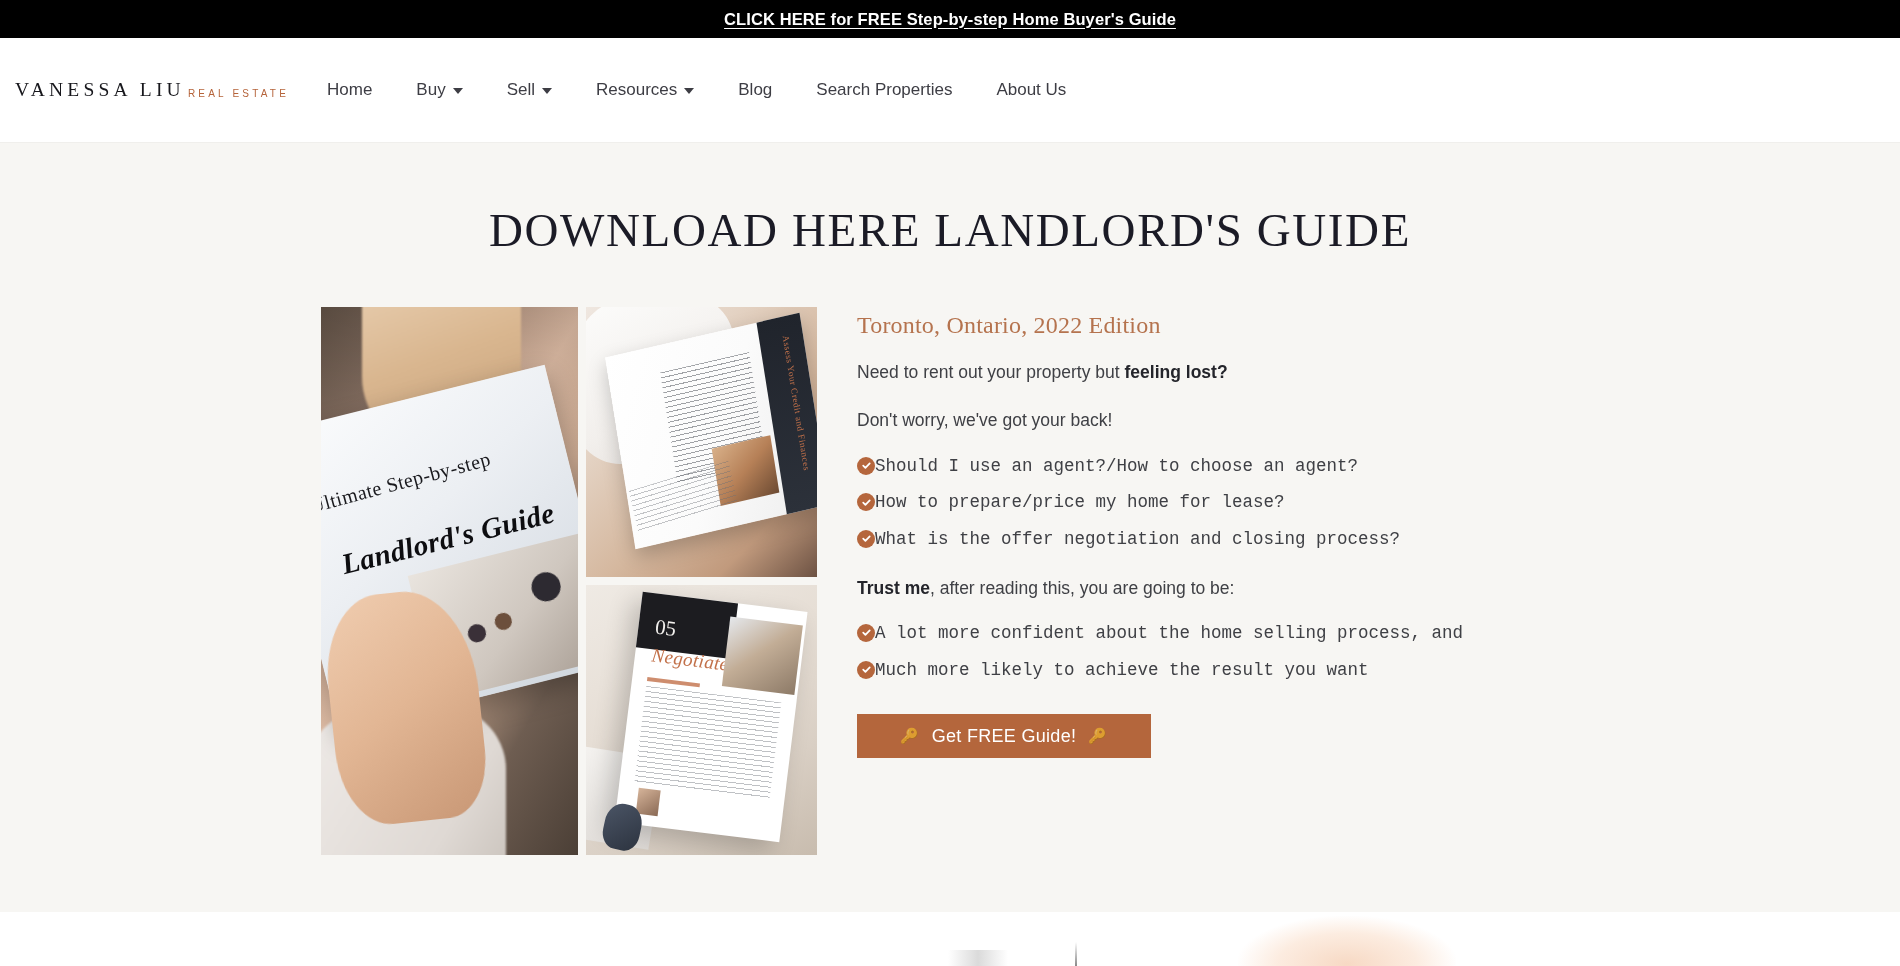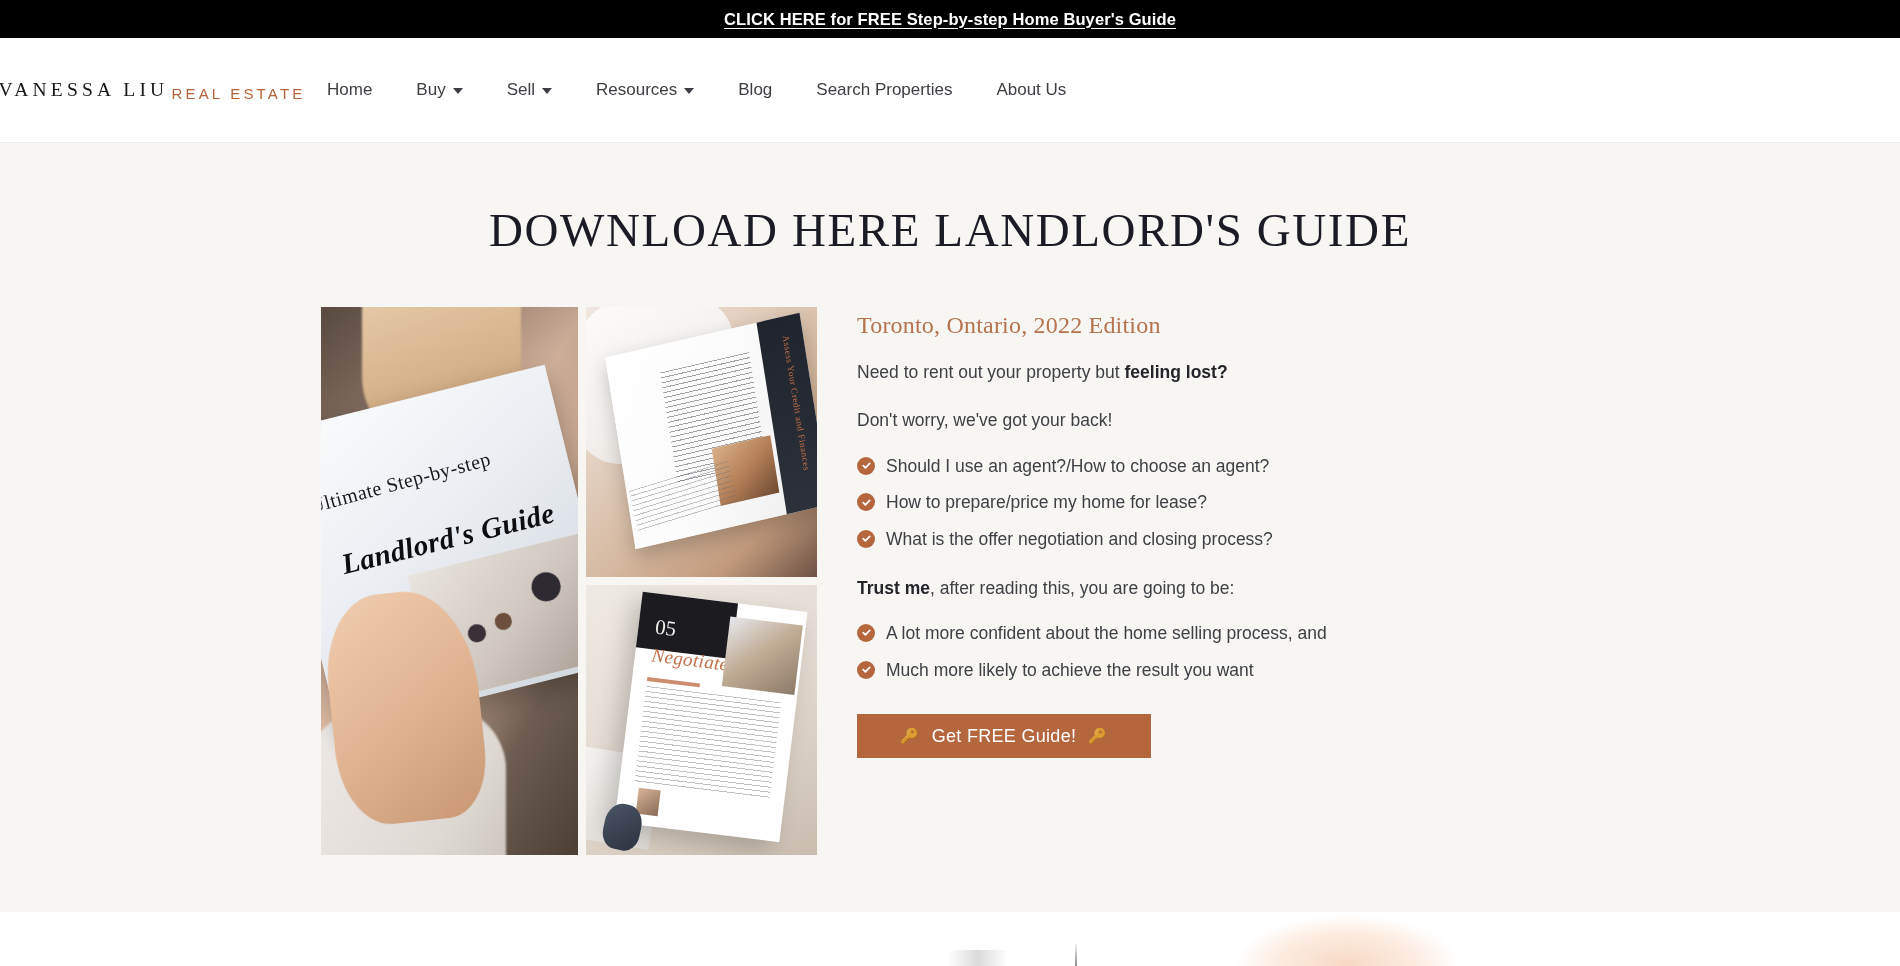--- a/index.html
+++ b/index.html
@@ -64,7 +64,7 @@
   }
   .logo-sub {
     font-family: "Liberation Sans", sans-serif;
-    font-size: 15px;
+    font-size: 10px;
     letter-spacing: 3.2px;
     color: #b5633a;
     margin-top: 6px;

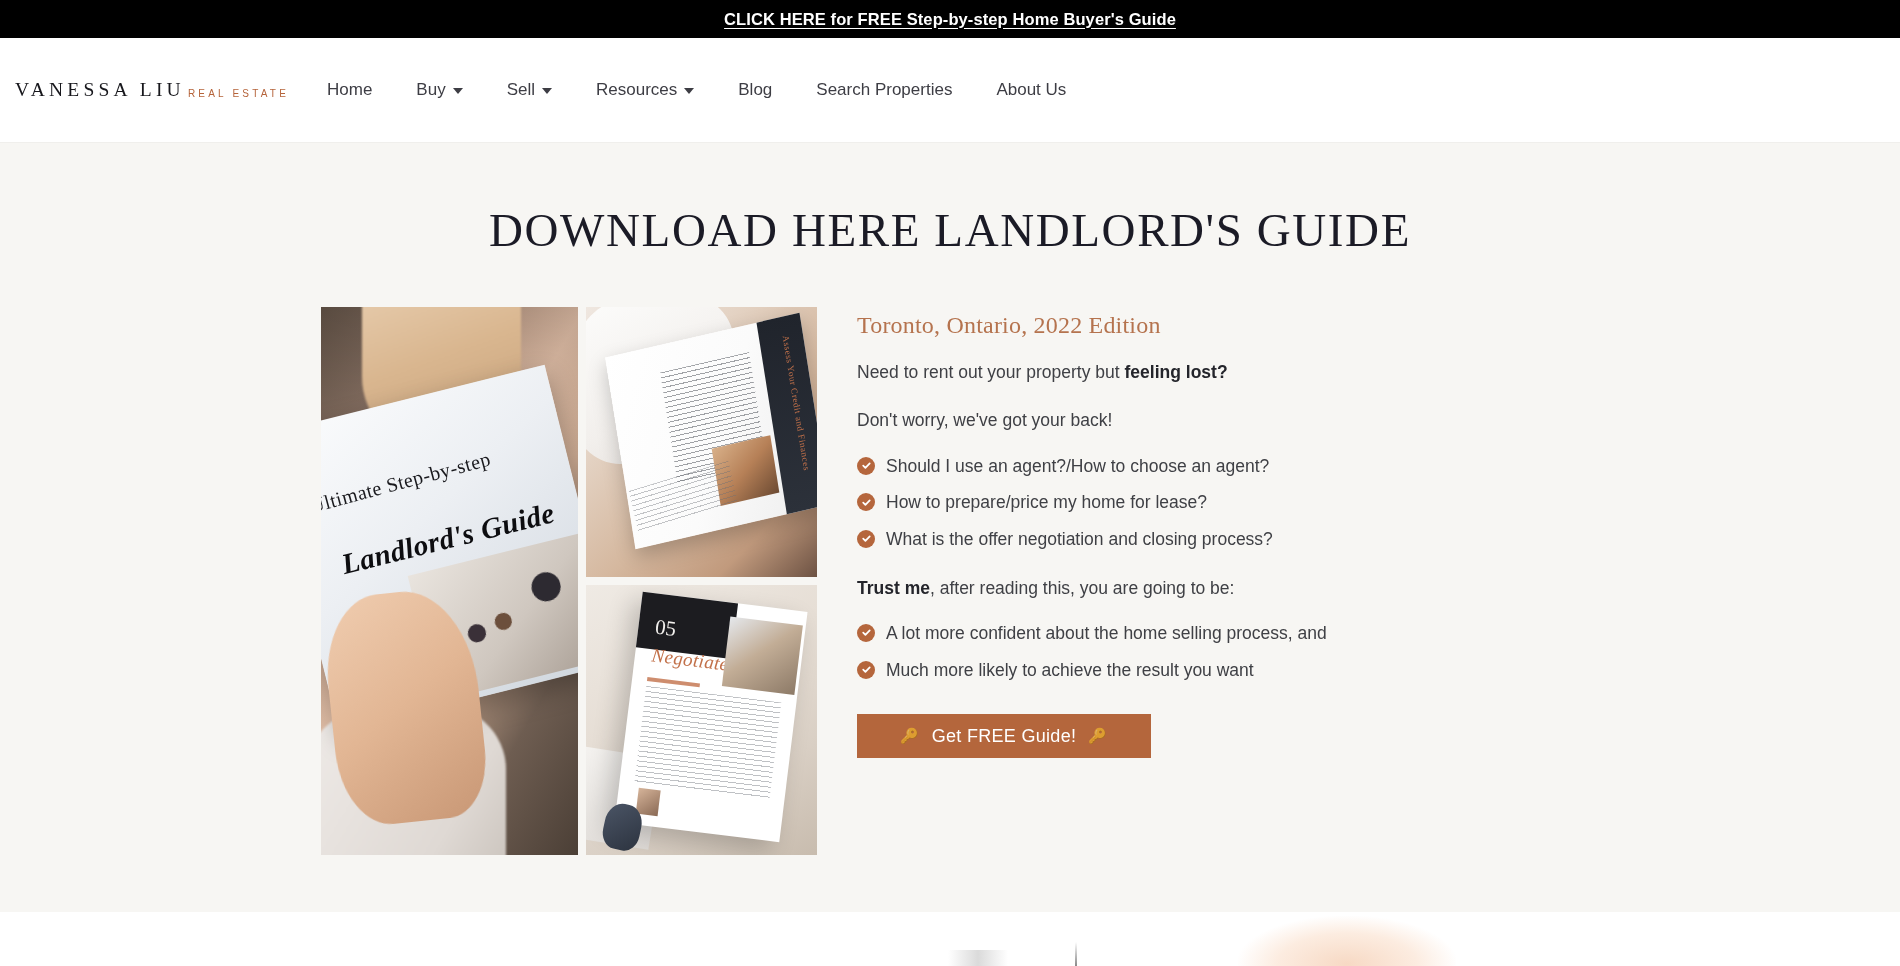--- a/index.html
+++ b/index.html
@@ -375,12 +375,12 @@
   .check-item {
     display: flex;
     align-items: flex-start;
-    gap: 11px;
+    gap: 0;
     margin-bottom: 13px;
     font-size: 17.5px;
     color: #3f4045;
     line-height: 1.35;
-    font-family: Liberation Sans, sans-serif;
+    font-family: Liberation Mono, monospace;
   }
   .check-mark {
     flex: 0 0 auto;

